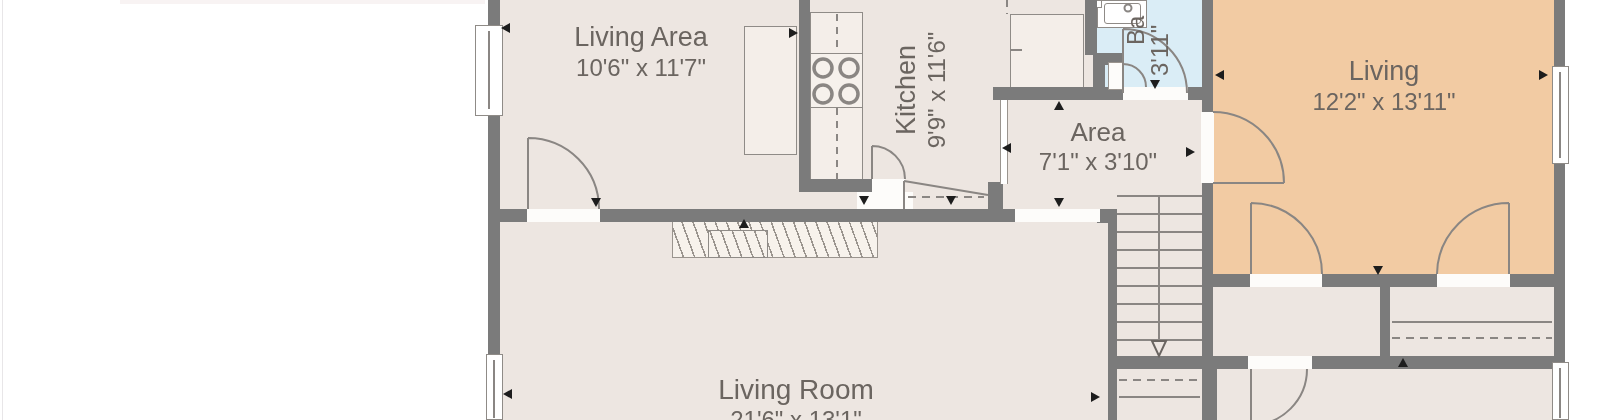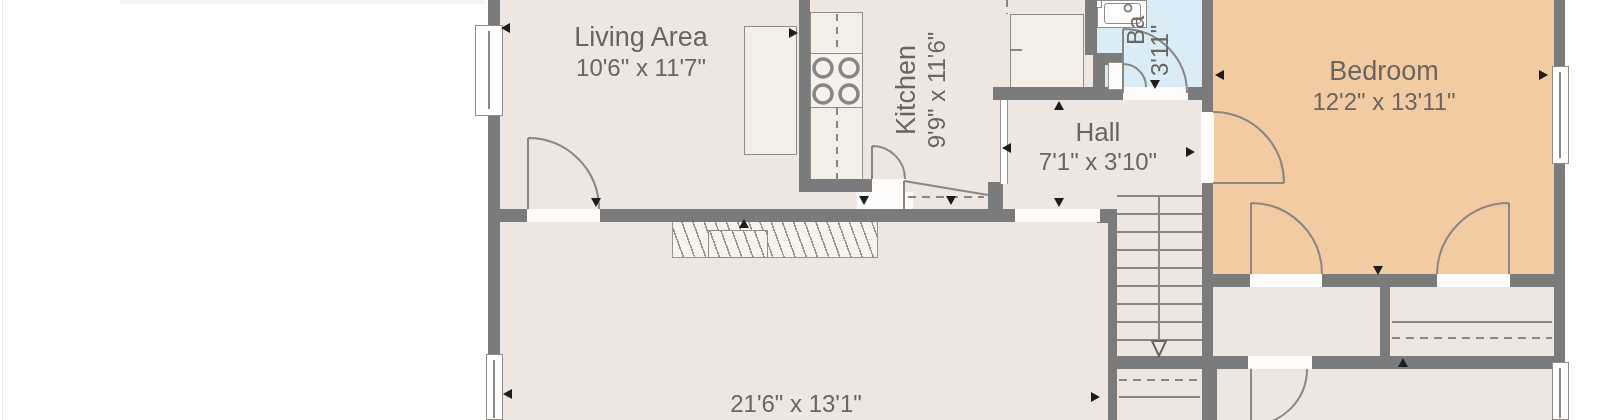--- a/index.html
+++ b/index.html
@@ -155,7 +155,7 @@
     <div class="dims">7'1" x 3'10"</div>
   </div>
   <div class="room-label" style="left:1384px;top:86px;">
-    <div>Bedroom</div>
+    <div>Living</div>
     <div class="dims">12'2" x 13'11"</div>
   </div>
   <div class="room-label" style="left:796px;top:404px;font-size:28px;">

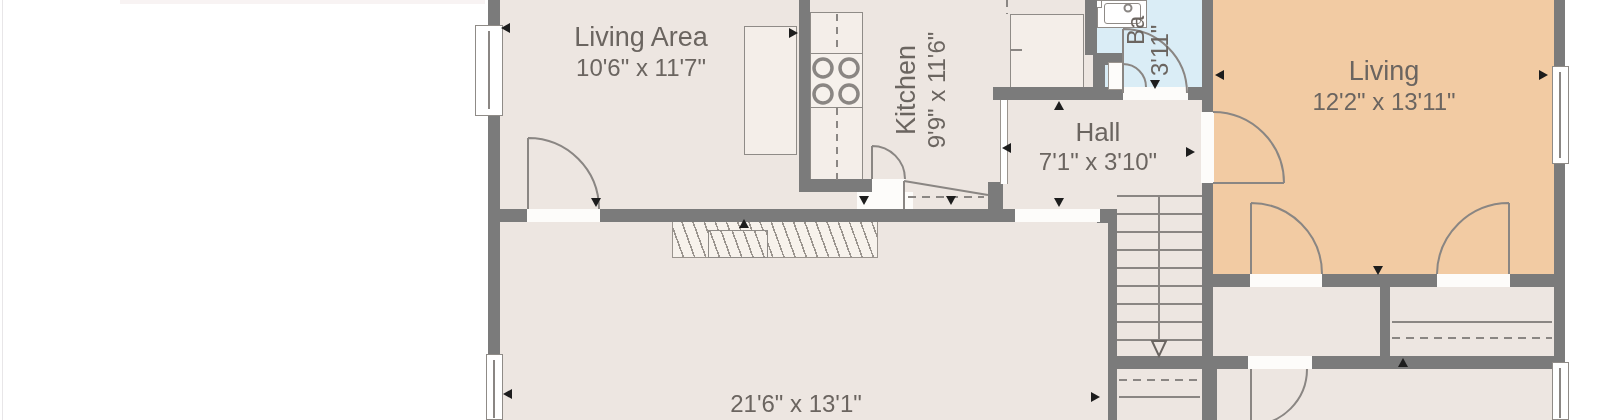--- a/index.html
+++ b/index.html
@@ -151,7 +151,7 @@
     <div class="dims">9'9" x 11'6"</div>
   </div>
   <div class="room-label" style="left:1098px;top:146px;font-size:26px;">
-    <div>Hall</div>
+    <div>Area</div>
     <div class="dims">7'1" x 3'10"</div>
   </div>
   <div class="room-label" style="left:1384px;top:86px;">

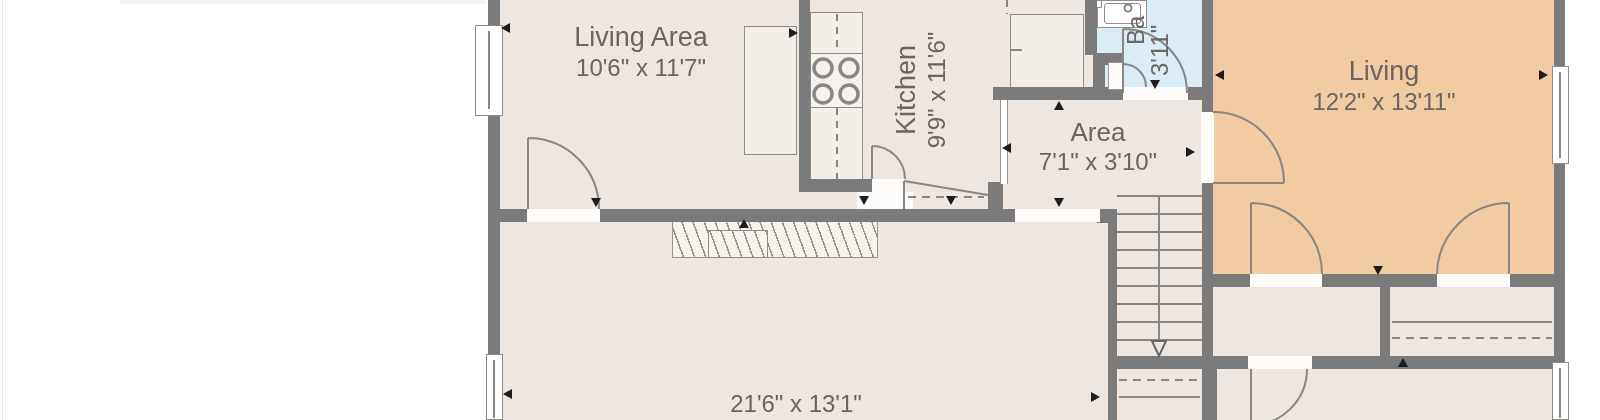--- a/index.html
+++ b/index.html
@@ -159,6 +159,7 @@
     <div class="dims">12'2" x 13'11"</div>
   </div>
   <div class="room-label" style="left:796px;top:404px;font-size:28px;">
+    <div>Living Room</div>
     <div class="dims">21'6" x 13'1"</div>
   </div>
   <div class="rot-part" style="left:1150px;top:17px;">Ba</div>

